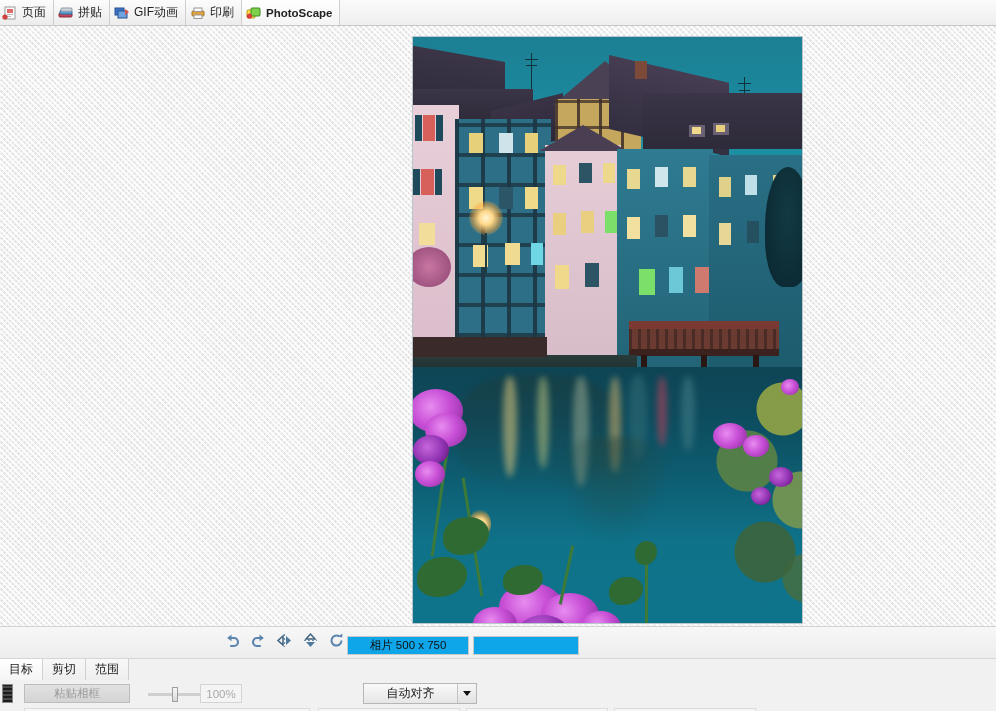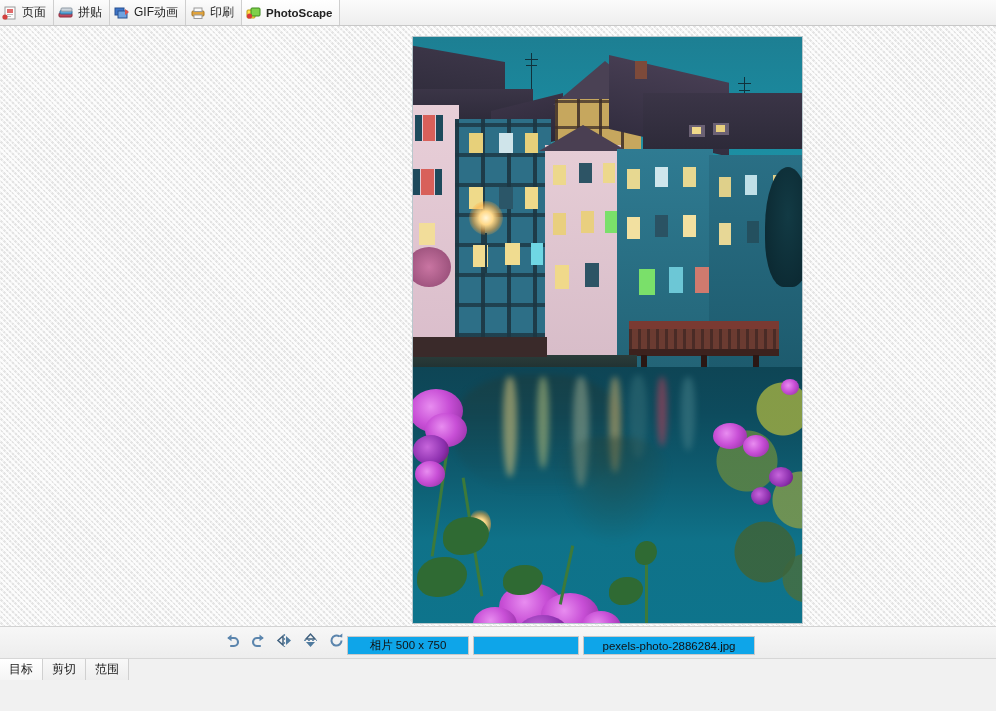--- a/index.html
+++ b/index.html
@@ -453,7 +453,6 @@
 
   <div class="field" id="f-size">相片 500 x 750</div>
   <div class="field" id="f-mid"></div>
-  <div class="field" id="f-name">pexels-photo-2886284.jpg</div>
 
   <div class="bottom">
 

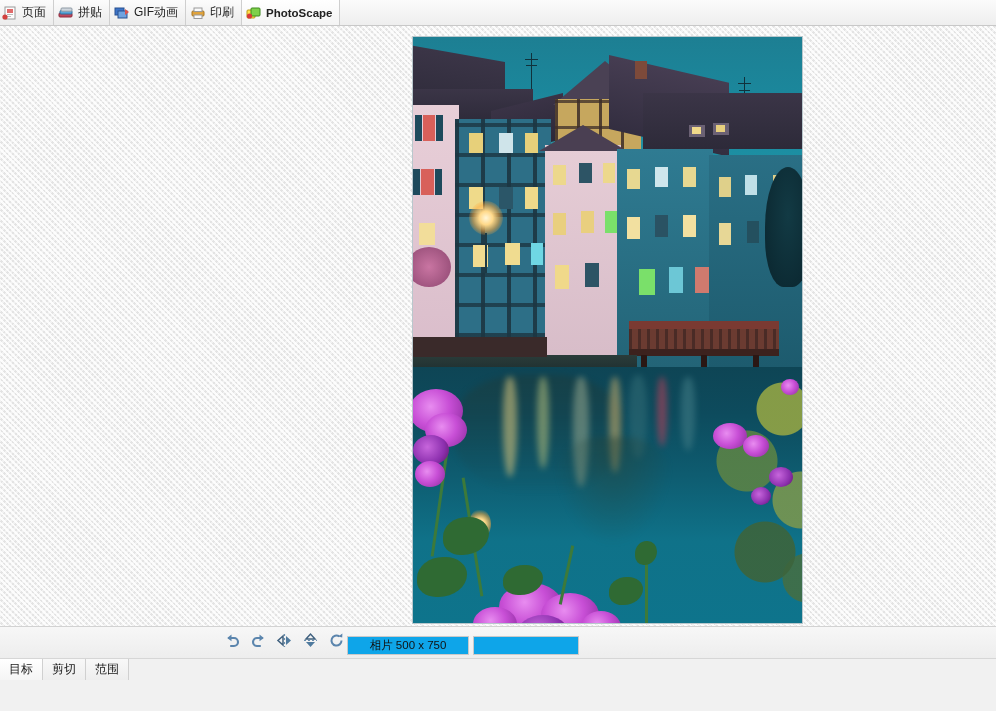--- a/index.html
+++ b/index.html
@@ -468,6 +468,31 @@
       </div>
     </div>
 
+    <div class="ctrlrow">
+      <div class="swatch"></div>
+
+      <div class="btn-grey">
+        <span>粘贴相框</span>
+      </div>
+
+      <div class="slider">
+        <div class="knob"></div>
+      </div>
+
+      <div class="pct">100%</div>
+
+      <div class="combo">
+        <div class="txt">自动对齐</div>
+        <div class="arr">
+            <span class="caret"></span>
+          </div>
+      </div>
+
+      <div class="thinbox" style="left:24px;  top:27px; width:286px;"></div>
+      <div class="thinbox" style="left:318px; top:27px; width:142px;"></div>
+      <div class="thinbox" style="left:466px; top:27px; width:142px;"></div>
+      <div class="thinbox" style="left:614px; top:27px; width:142px;"></div>
+    </div>
   </div>
 </div>
 

